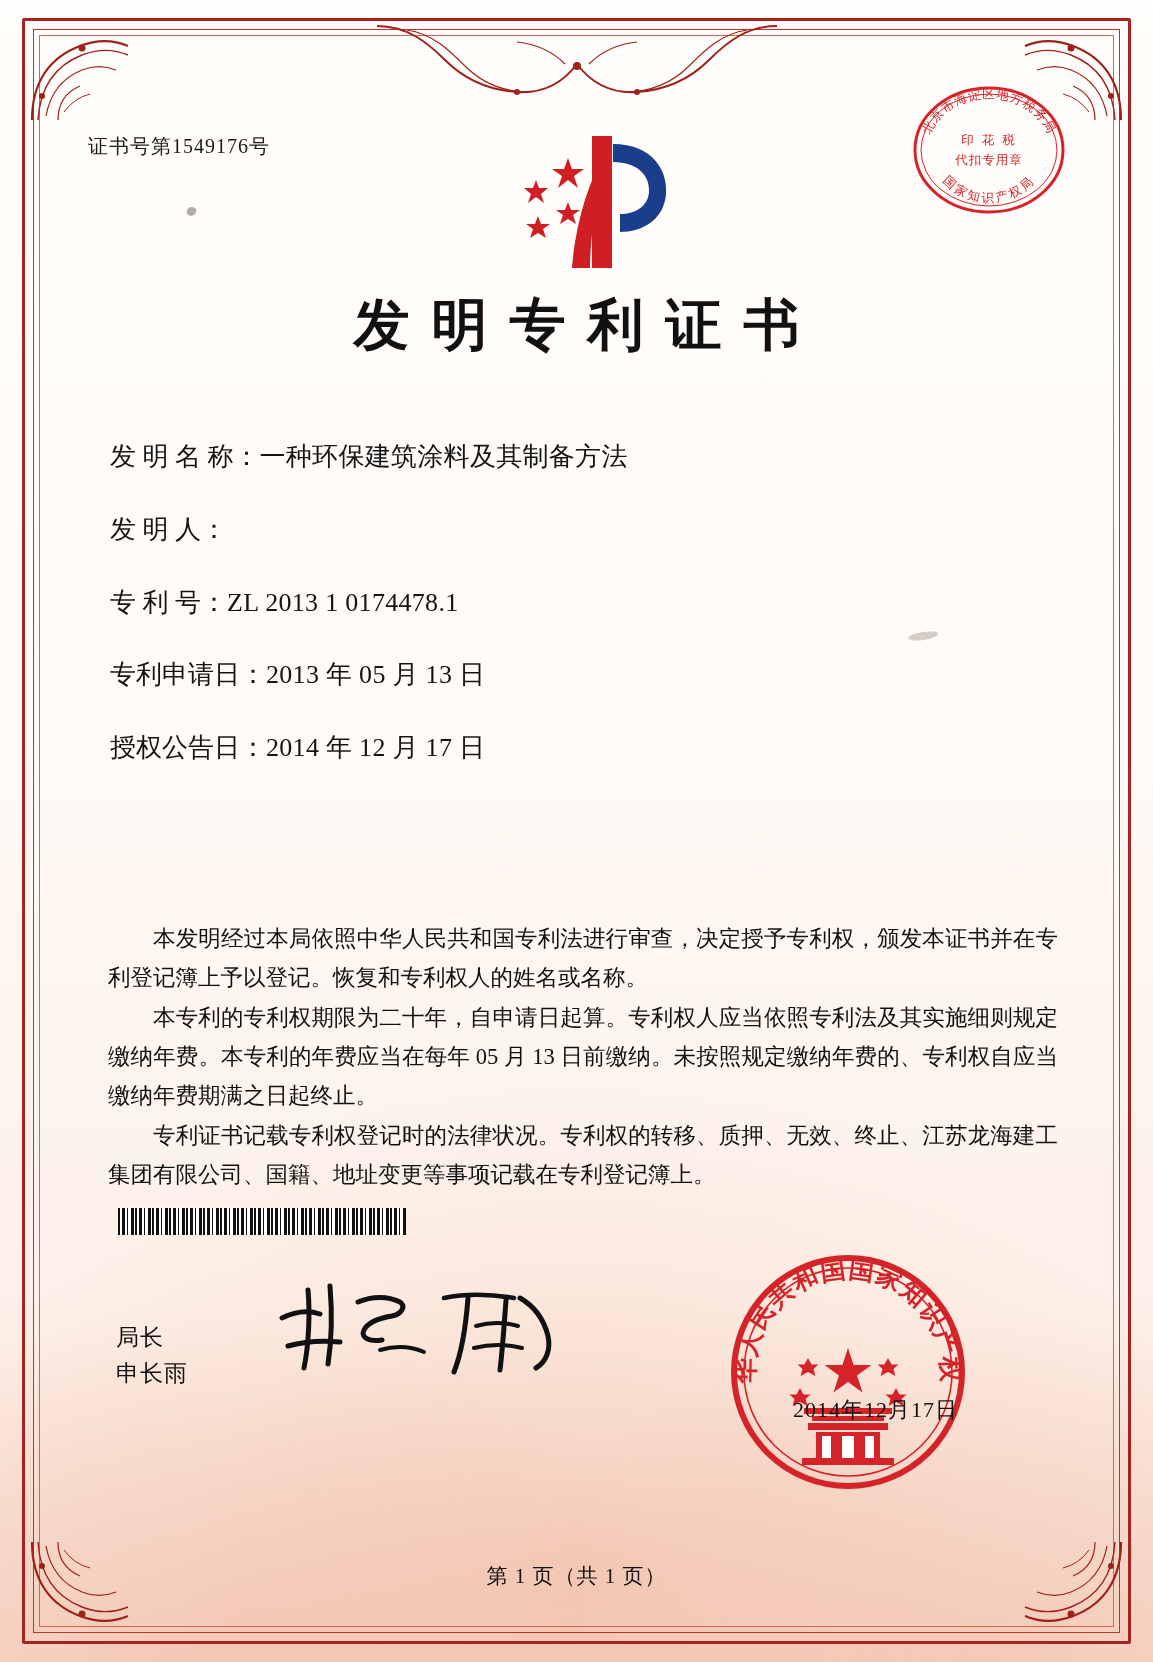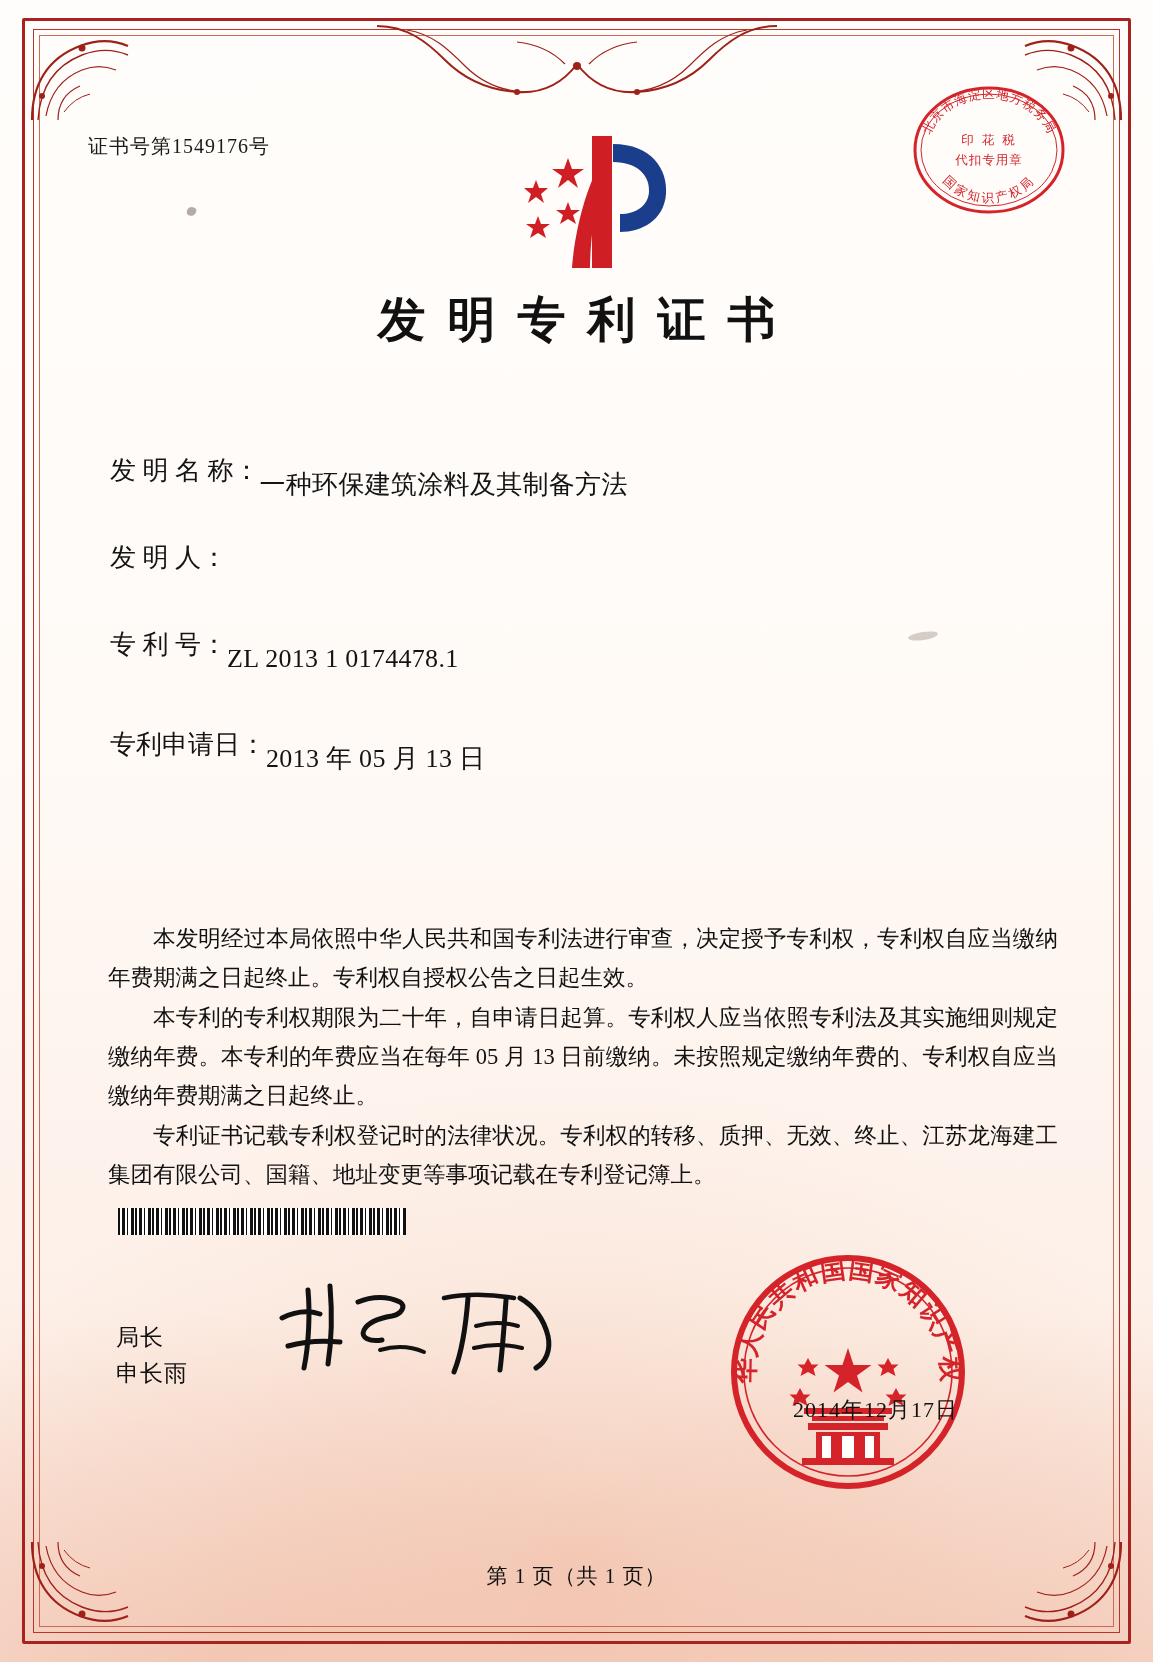--- a/index.html
+++ b/index.html
@@ -104,7 +104,7 @@
     left: 0; right: 0;
     top: 288px;
     text-align: center;
-    font-size: 48px;
+    font-size: 56px;
     font-weight: bold;
     letter-spacing: 22px;
     text-indent: 22px;

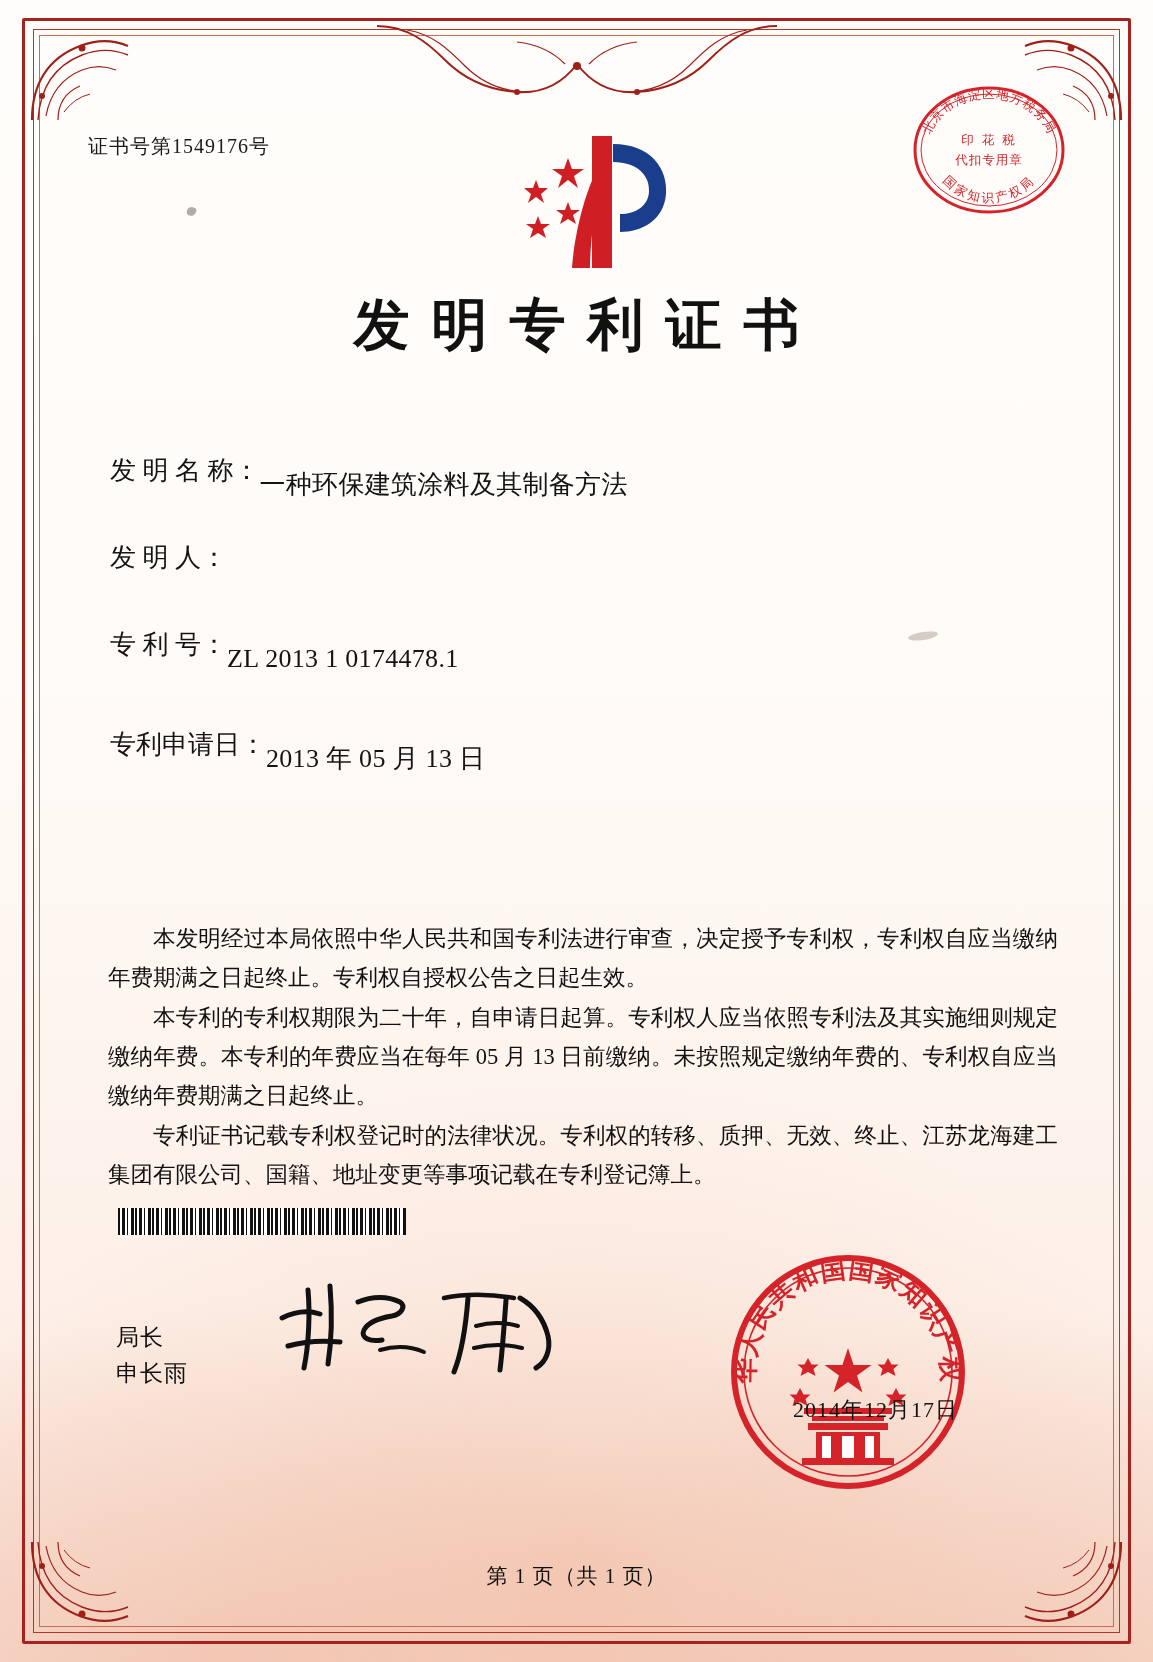--- a/index.html
+++ b/index.html
@@ -133,7 +133,6 @@
   .field-value {
     white-space: normal;
     letter-spacing: 0.3px;
-    margin-top: 28px;
   }
 
   .body-text {

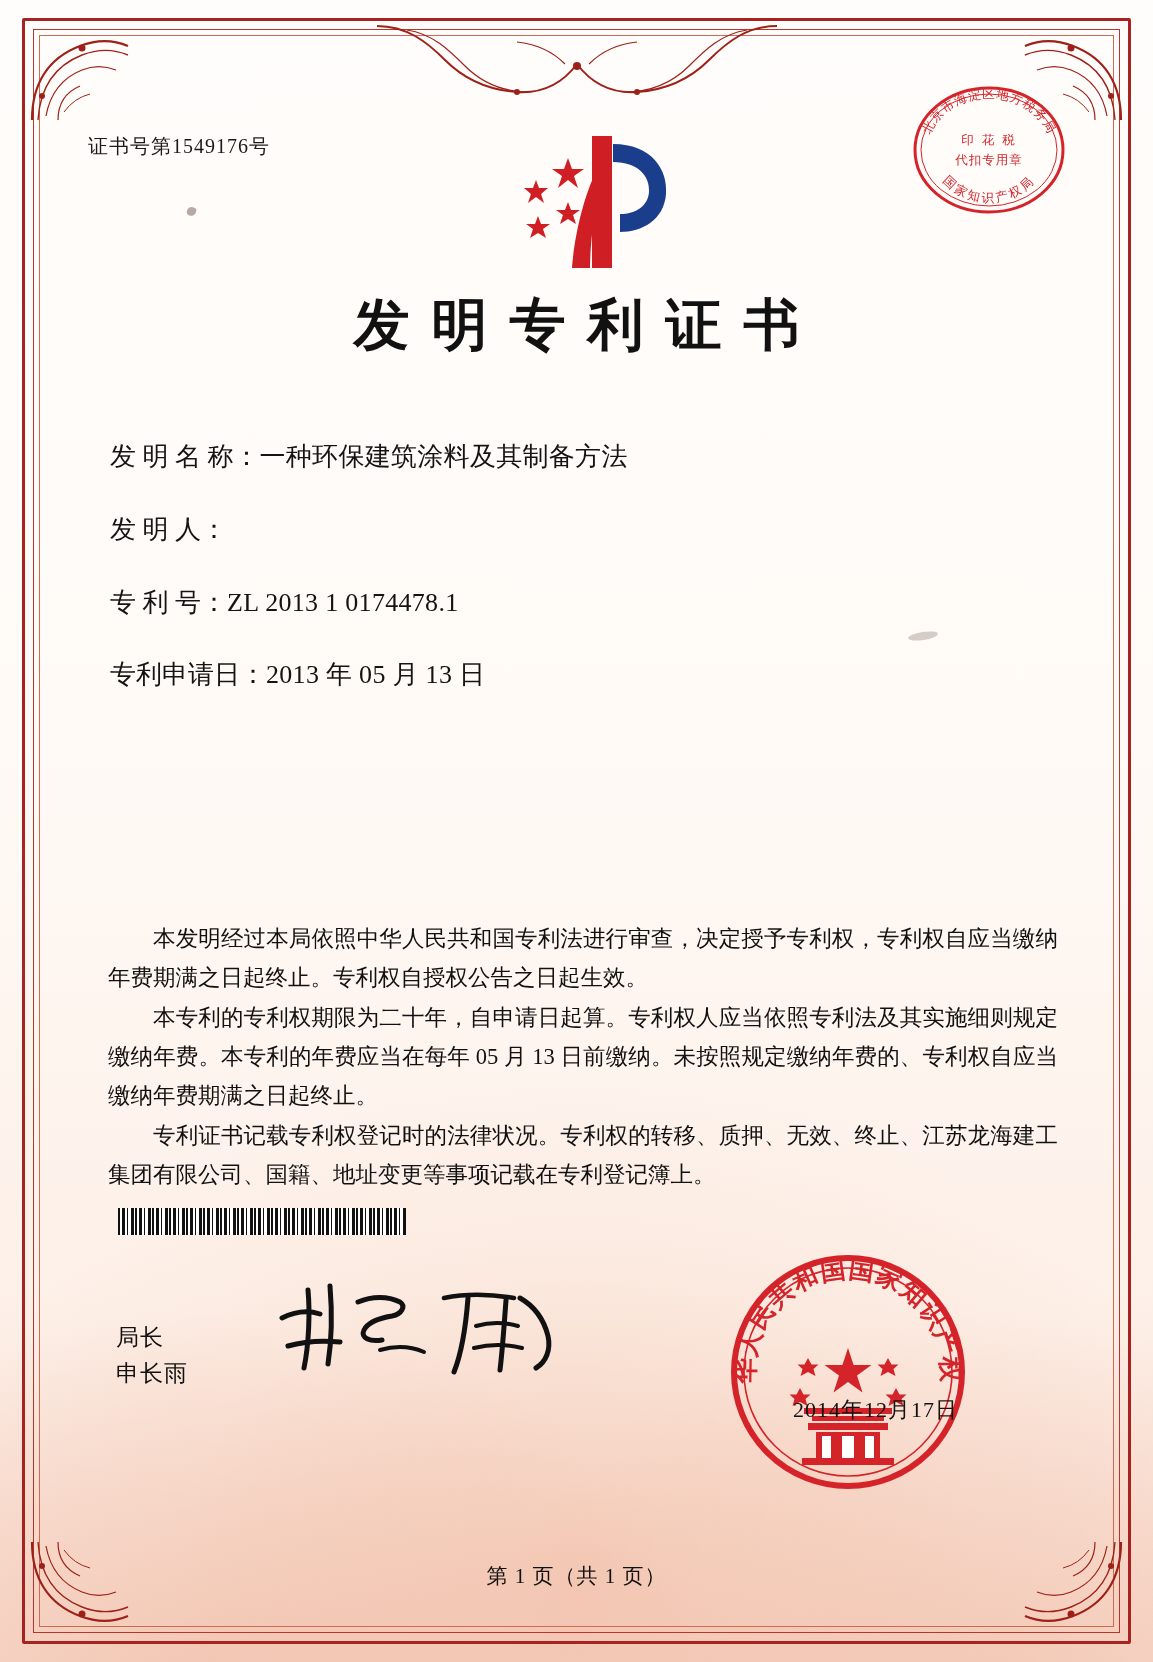--- a/index.html
+++ b/index.html
@@ -361,6 +361,10 @@
       <span class="field-label">专利申请日：</span>
       <span class="field-value">2013 年 05 月 13 日</span>
     </div>
+    <div class="field-row">
+      <span class="field-label">授权公告日：</span>
+      <span class="field-value">2014 年 12 月 17 日</span>
+    </div>
   </div>
 
   <div class="body-text">

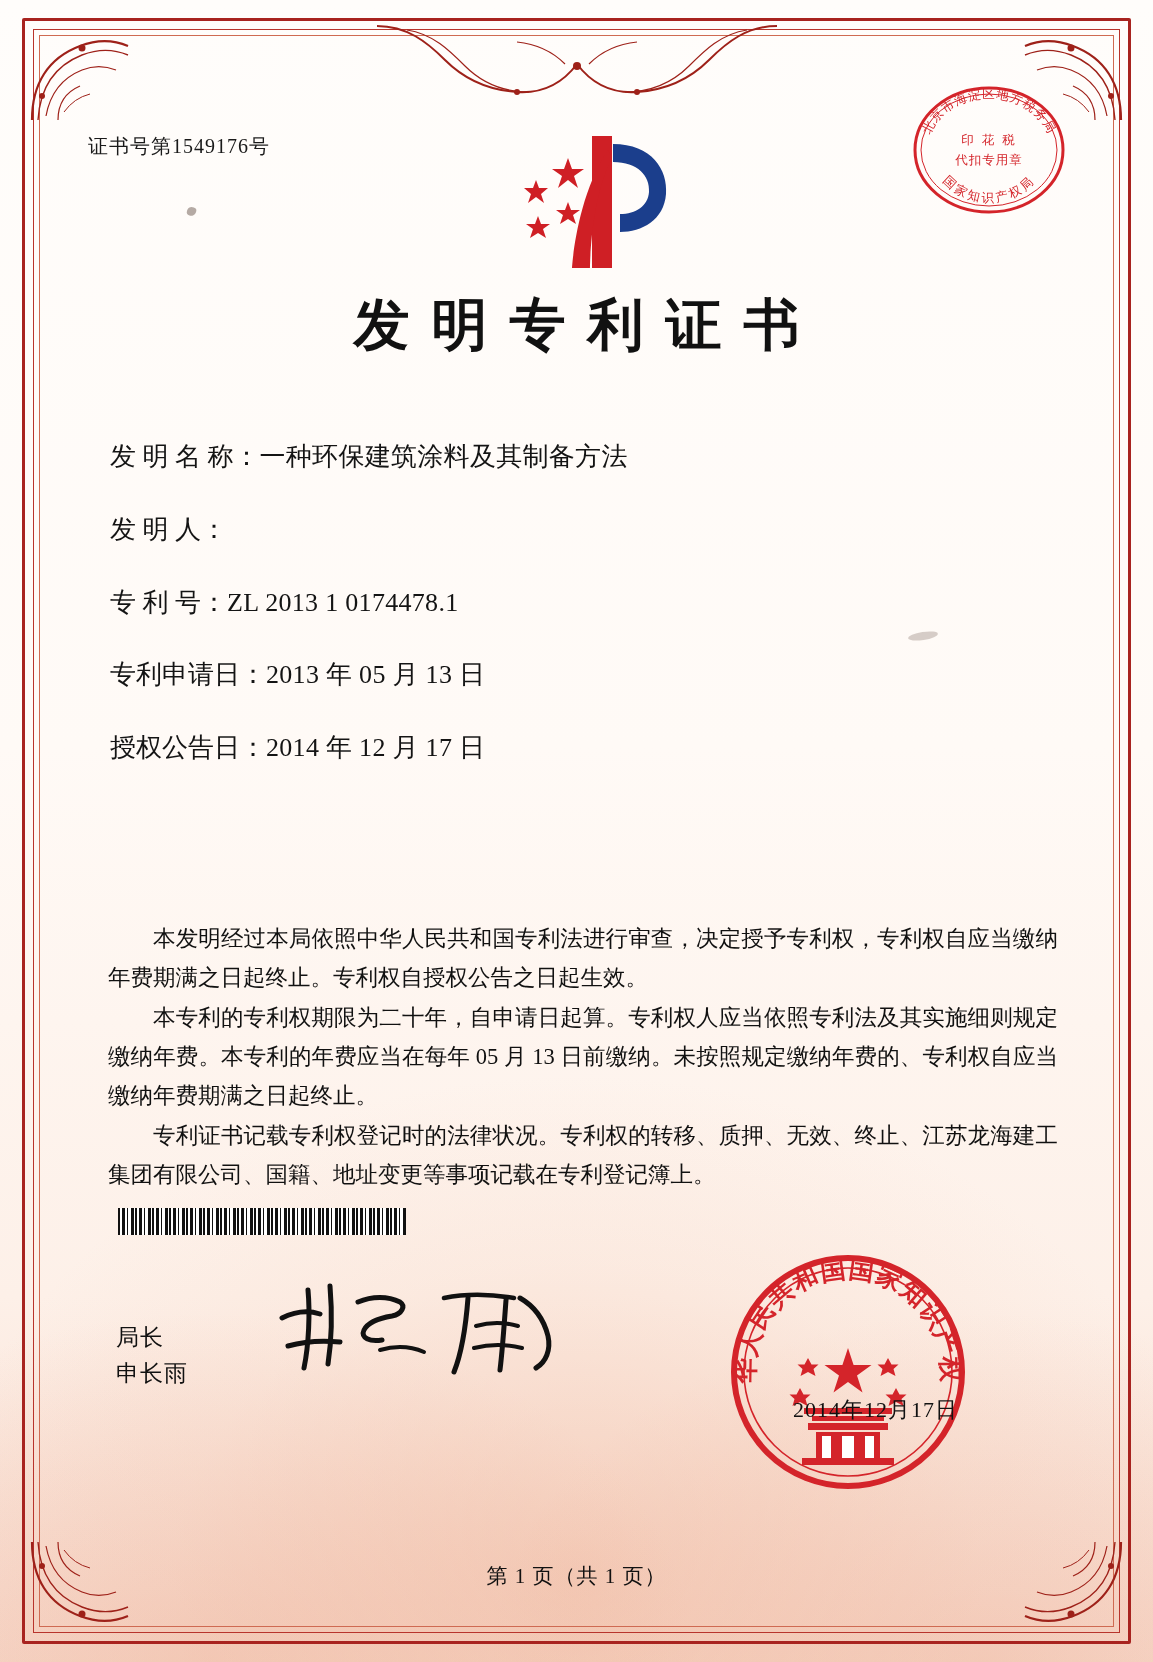--- a/index.html
+++ b/index.html
@@ -368,7 +368,7 @@
   </div>
 
   <div class="body-text">
-    <p>本发明经过本局依照中华人民共和国专利法进行审查，决定授予专利权，专利权自应当缴纳年费期满之日起终止。专利权自授权公告之日起生效。</p>
+    <p>本发明经过本局依照中华人民共和国专利法进行审查，决定授予专利权，颁发本证书并在专利登记簿上予以登记。恢复和专利权人的姓名或名称。</p>
     <p>本专利的专利权期限为二十年，自申请日起算。专利权人应当依照专利法及其实施细则规定缴纳年费。本专利的年费应当在每年 05 月 13 日前缴纳。未按照规定缴纳年费的、专利权自应当缴纳年费期满之日起终止。</p>
     <p>专利证书记载专利权登记时的法律状况。专利权的转移、质押、无效、终止、江苏龙海建工集团有限公司、国籍、地址变更等事项记载在专利登记簿上。</p>
   </div>

